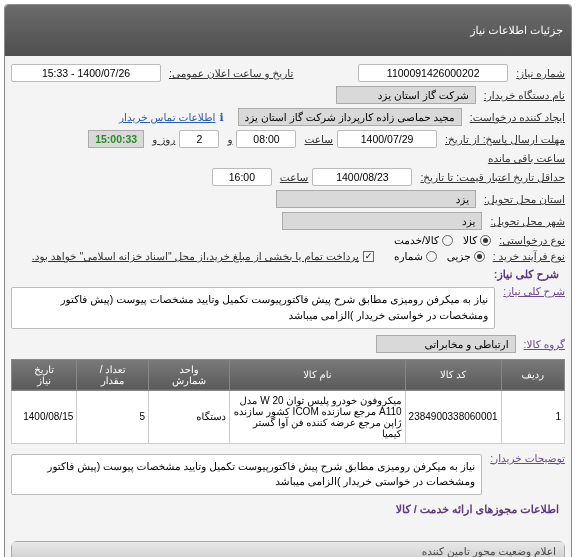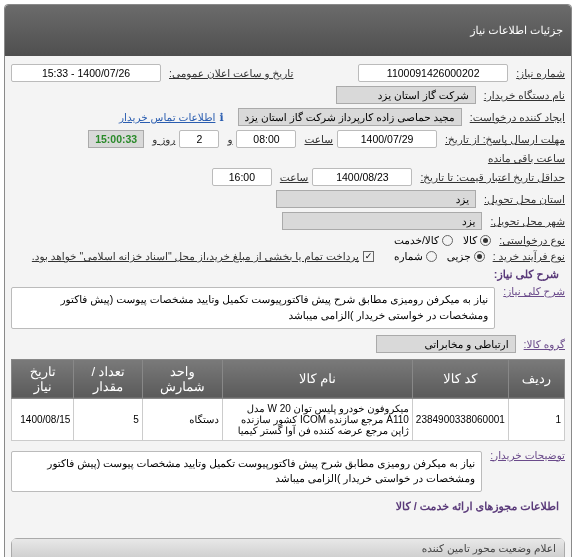--- a/index.html
+++ b/index.html
@@ -142,10 +142,10 @@
 .table th {
   background: linear-gradient(#7a7a7a, #5a5a5a);
   color: #fff;
-  padding: 4px 13px;
+  padding: 4px 20px;
   border: 1px solid #888;
   font-weight: normal;
-  font-size: 13px;
+  font-size: 10px;
 }
 .table td {
   background: #fff;

